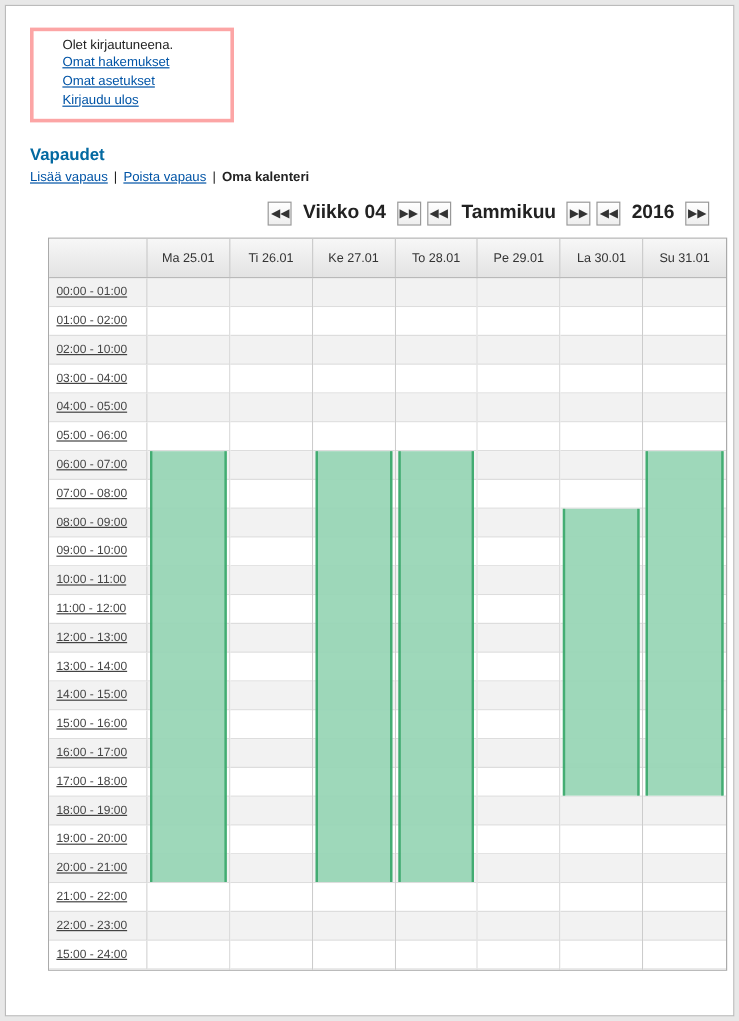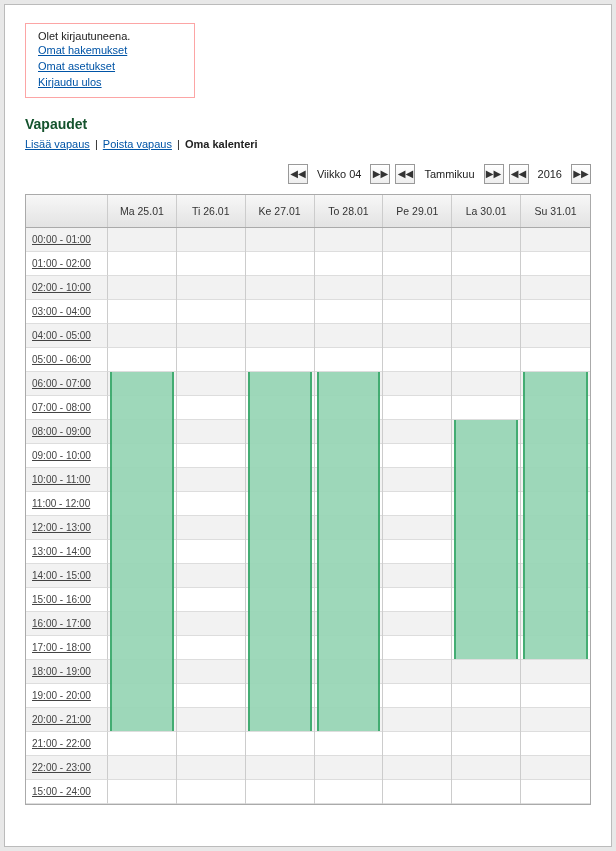--- a/index.html
+++ b/index.html
@@ -40,8 +40,8 @@
   }
   .logo-row svg { flex-shrink: 0; }
   .login-box {
-    border: 1px solid #fca5a5;
-    padding: 6px 12px;
+    border: 3px solid #fca5a5;
+    padding: 6px 24px;
     font-size: 11px;
     min-width: 170px;
   }

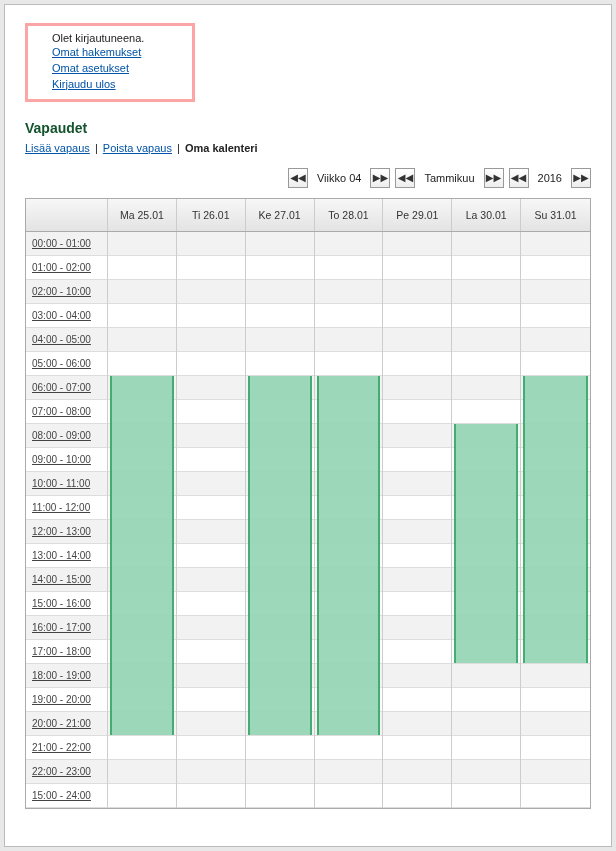--- a/index.html
+++ b/index.html
@@ -51,7 +51,7 @@
     font-size: 14px;
     font-weight: bold;
     margin: 12px 0 6px 0;
-    color: #14532d;
+    color: #0369a1;
   }
   .linkrow { font-size: 11px; margin-bottom: 14px; }
   .linkrow a { color: #0054a6; text-decoration: underline; cursor: pointer; }

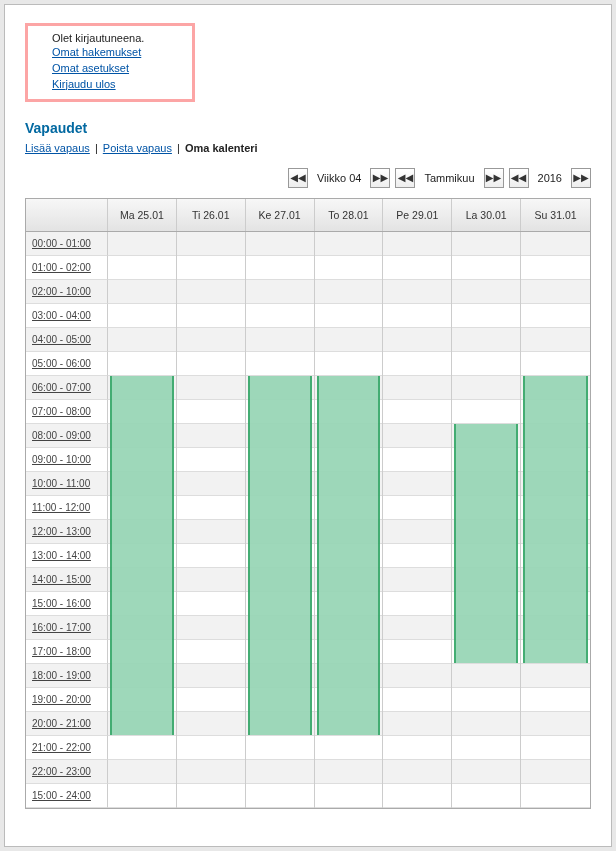--- a/index.html
+++ b/index.html
@@ -77,8 +77,9 @@
     color: #333;
   }
   .navlabel {
-    font-size: 11px;
+    font-size: 16px;
     padding: 0 4px;
+    font-weight: bold;
   }
   .calendar {
     border: 1px solid #aaa;

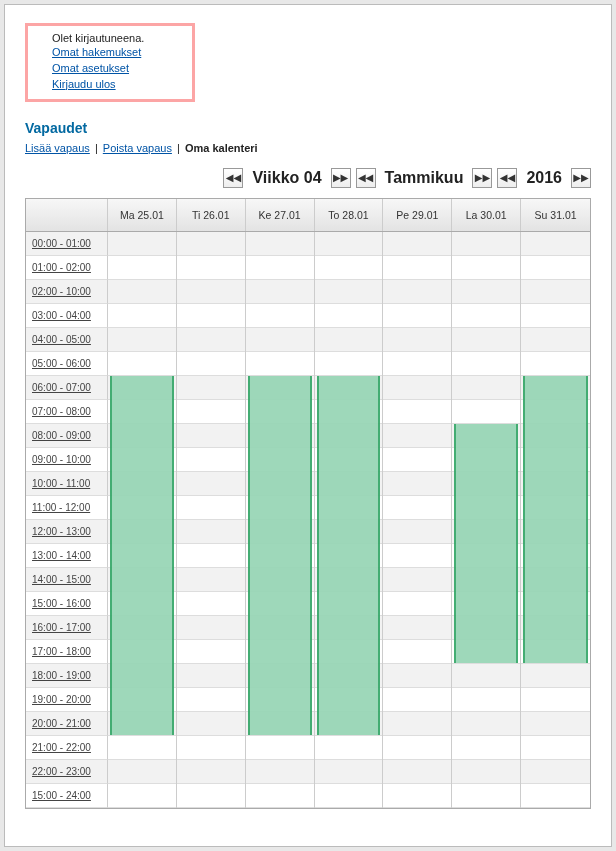--- a/index.html
+++ b/index.html
@@ -84,6 +84,7 @@
   .calendar {
     border: 1px solid #aaa;
     width: 100%;
+    margin-left: 15px;
   }
   .cal-head {
     display: grid;

